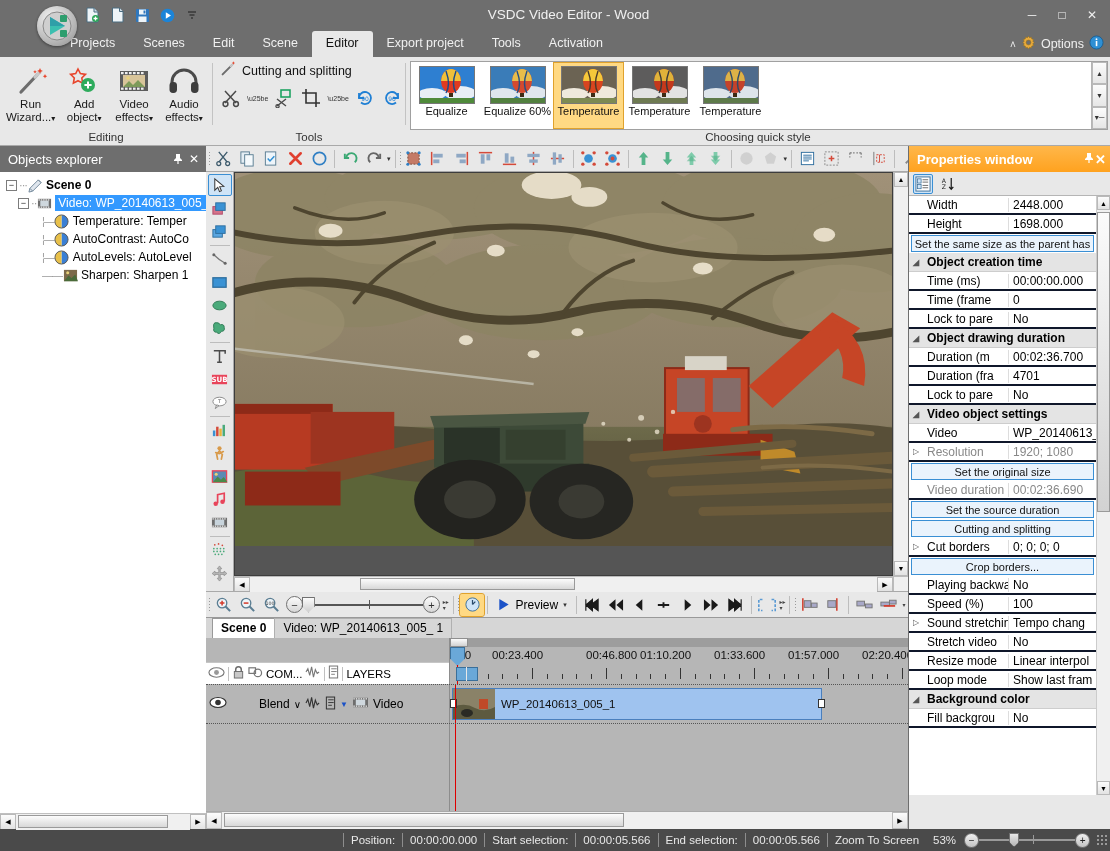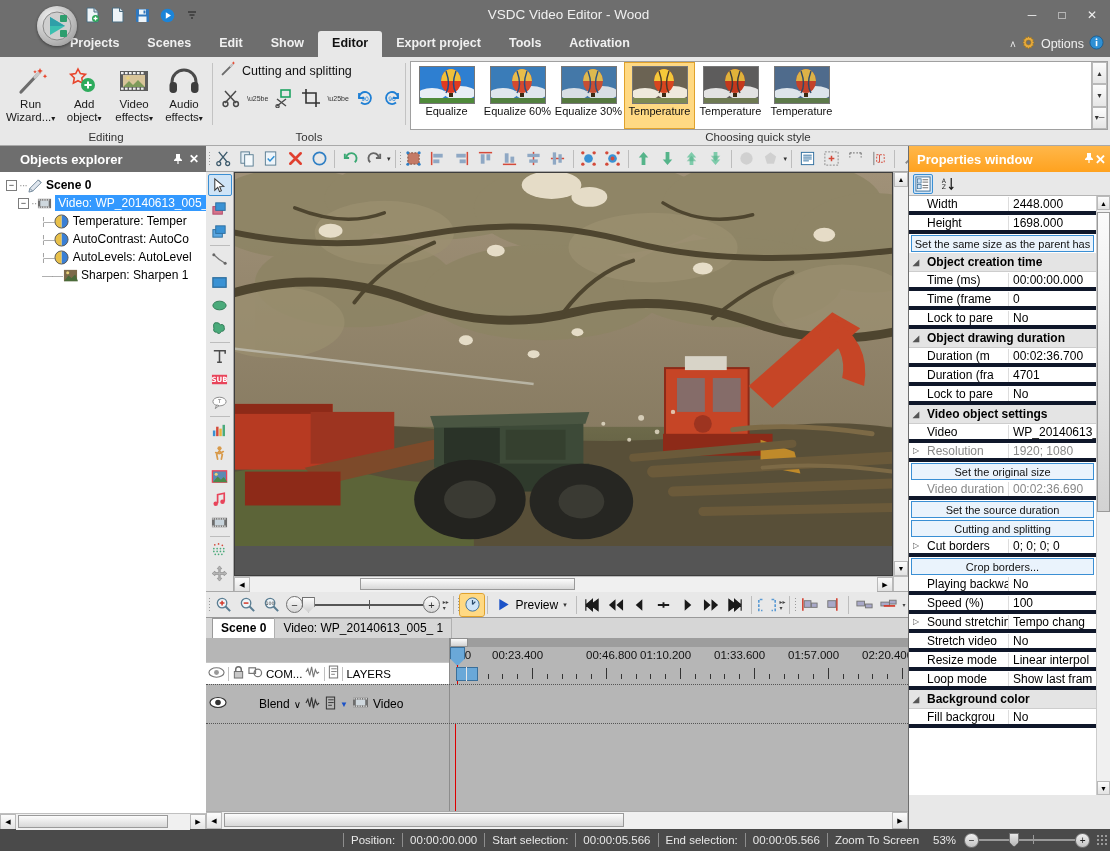--- a/index.html
+++ b/index.html
@@ -40,7 +40,7 @@
   }
   .mtab {
     padding:5px 14px 6px; color:#f0f0f0; font-size:12.5px; cursor:pointer;
-    border-radius:3px 3px 0 0; line-height:15px;font-weight:bold;
+    border-radius:3px 3px 0 0; line-height:15px;
   }
   .mtab.active { background:#e8e8e8; color:#111; }
   .menuright { position:absolute; right:6px; bottom:4px; display:flex; align-items:center; gap:5px; color:#f0f0f0; }

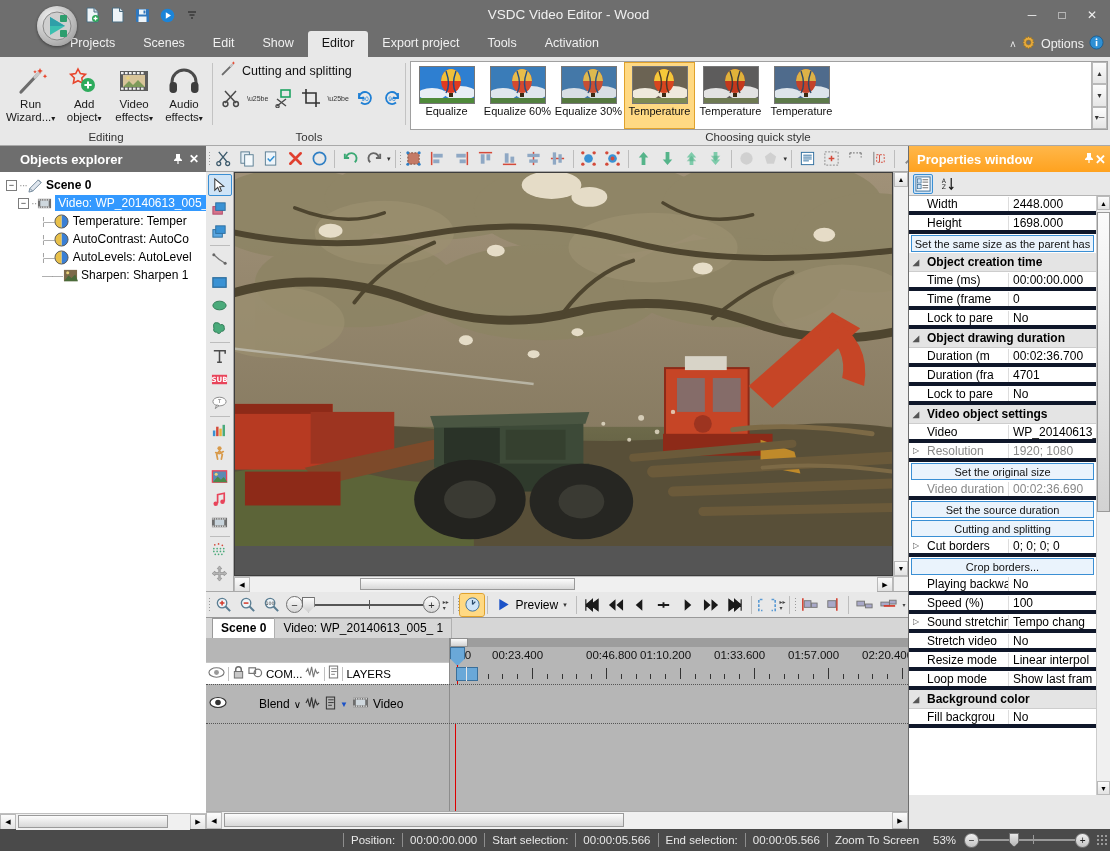--- a/index.html
+++ b/index.html
@@ -295,7 +295,7 @@
     <div class="mtab">Projects</div>
     <div class="mtab">Scenes</div>
     <div class="mtab">Edit</div>
-    <div class="mtab">Show</div>
+    <div class="mtab">Scene</div>
     <div class="mtab active">Editor</div>
     <div class="mtab">Export project</div>
     <div class="mtab">Tools</div>

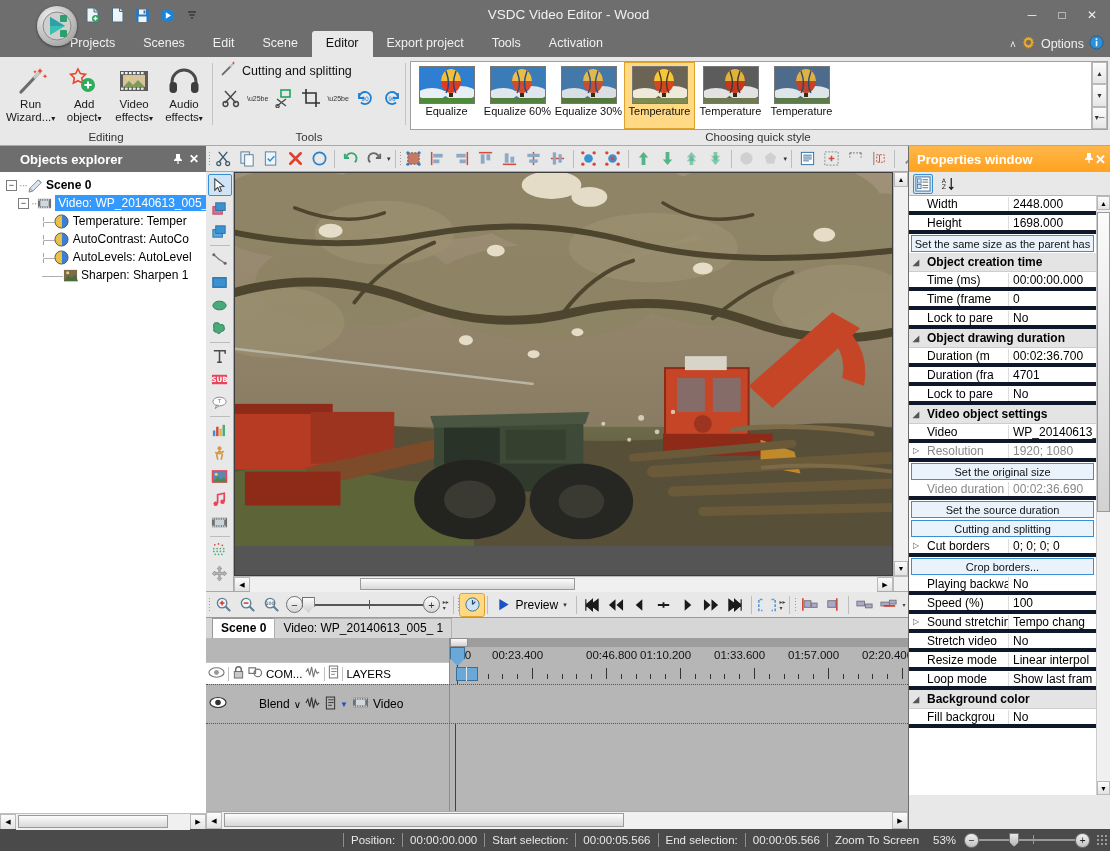--- a/index.html
+++ b/index.html
@@ -504,21 +504,6 @@
             <span class="glbl">Equalize 60%</span>
           </div>
 
-          <div class="gitem">
-            <div class="gthumb">
-              <svg width="56" height="38" viewBox="0 0 56 38" preserveAspectRatio="none">
-                <rect width="56" height="38" fill="#4478a8"></rect>
-                <ellipse cx="12" cy="27" rx="14" ry="6" fill="#d8dee4"></ellipse>
-                <ellipse cx="40" cy="26" rx="16" ry="7" fill="#d8dee4"></ellipse>
-                <rect y="31" width="56" height="7" fill="#55783f"></rect>
-                <ellipse cx="31" cy="14" rx="10" ry="12" fill="#c84f33"></ellipse>
-                <path d="M21 14 a10 12 0 0 1 20 0 z" fill="#ddb94f"></path>
-                <path d="M26 4 q5 14 0 22 M36 4 q-5 14 0 22" stroke="#2b5280" stroke-width="1.4" fill="none"></path>
-                <rect x="29" y="26" width="4" height="4" fill="#3d2a14"></rect>
-              </svg>
-            </div>
-            <span class="glbl">Equalize 30%</span>
-          </div>
 
           <div class="gitem sel">
             <div class="gthumb">

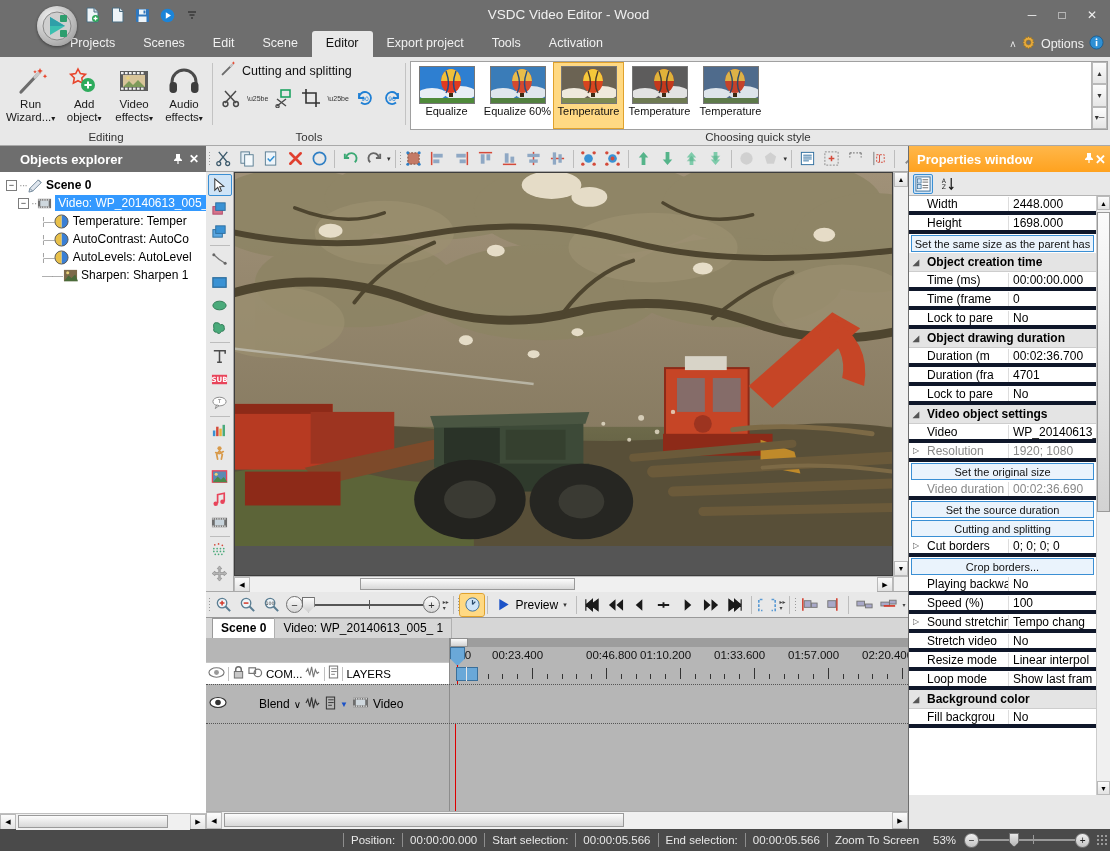--- a/index.html
+++ b/index.html
@@ -93,8 +93,8 @@
   
   .objpanel { width:206px; display:flex; flex-direction:column; background:#6e6e6e; }
   .panelhdr {
-    height:26px; display:flex; align-items:center; padding:0 4px 0 20px;
-    color:#fff; font-weight:bold; font-size:13px; flex:0 0 26px;
+    height:26px; display:flex; align-items:center; padding:0 4px 0 8px;
+    color:#fff; font-weight:normal; font-size:13px; flex:0 0 26px;
   }
   .panelhdr .spacer { flex:1; }
   .panelhdr .pbtn { width:16px;height:16px;display:flex;align-items:center;justify-content:center;cursor:pointer;color:#fff;font-size:12px; }

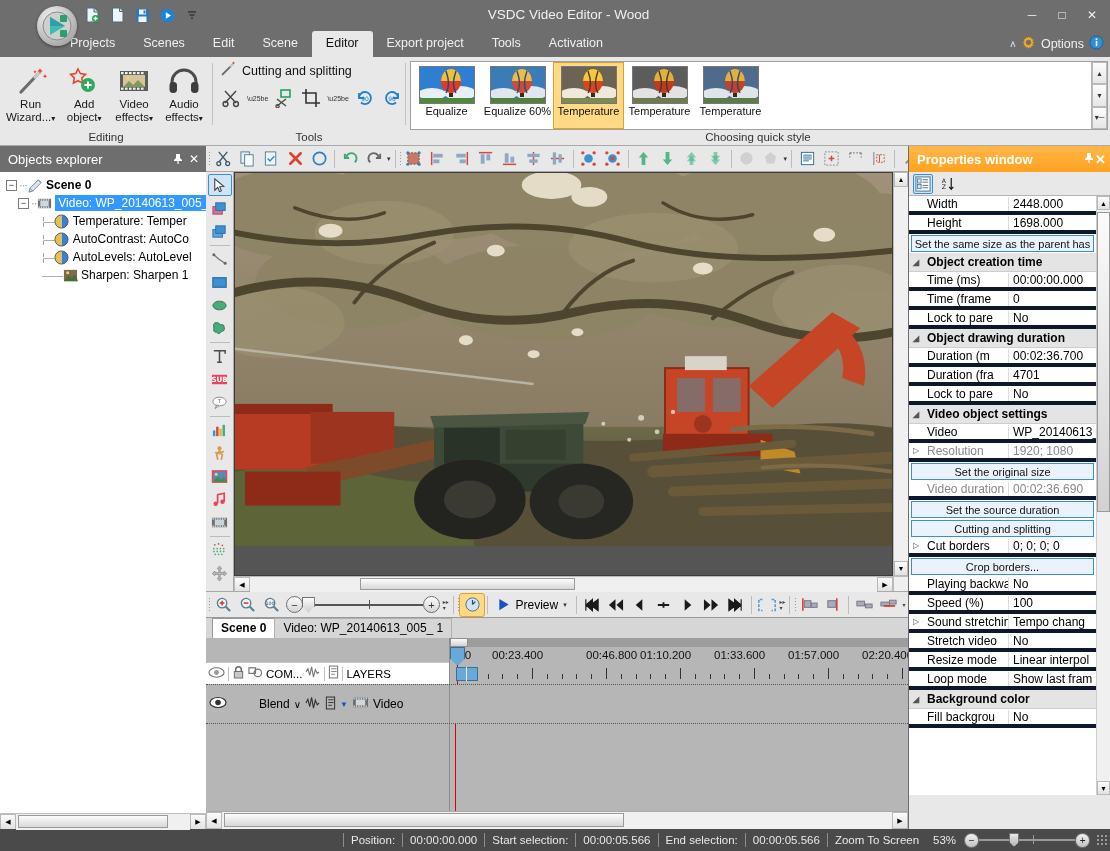--- a/index.html
+++ b/index.html
@@ -192,7 +192,7 @@
   .ptb.sel { background:#cfe4f7; border:1px solid #3a8fd4; }
   .proplist { flex:1; display:flex; min-height:0; background:#fff; overflow:hidden; }
   .propinner { flex:1; display:flex; flex-direction:column; min-width:0; }
-  .prow { display:flex; height:19px; align-items:center; font-size:12px; border-bottom:4px solid #0f172a; flex:0 0 19px; }
+  .prow { display:flex; height:19px; align-items:center; font-size:12px; border-bottom:2px solid #0f172a; flex:0 0 19px; }
   .prow .pexp { width:14px; flex:0 0 14px; display:flex; align-items:center; justify-content:center; font-size:8px; color:#555; cursor:pointer; }
   .pname { width:86px; flex:0 0 86px; padding-left:4px; overflow:hidden; white-space:nowrap; border-right:1px solid #ddd; }
   .pval { flex:1; padding-left:4px; overflow:hidden; white-space:nowrap; }

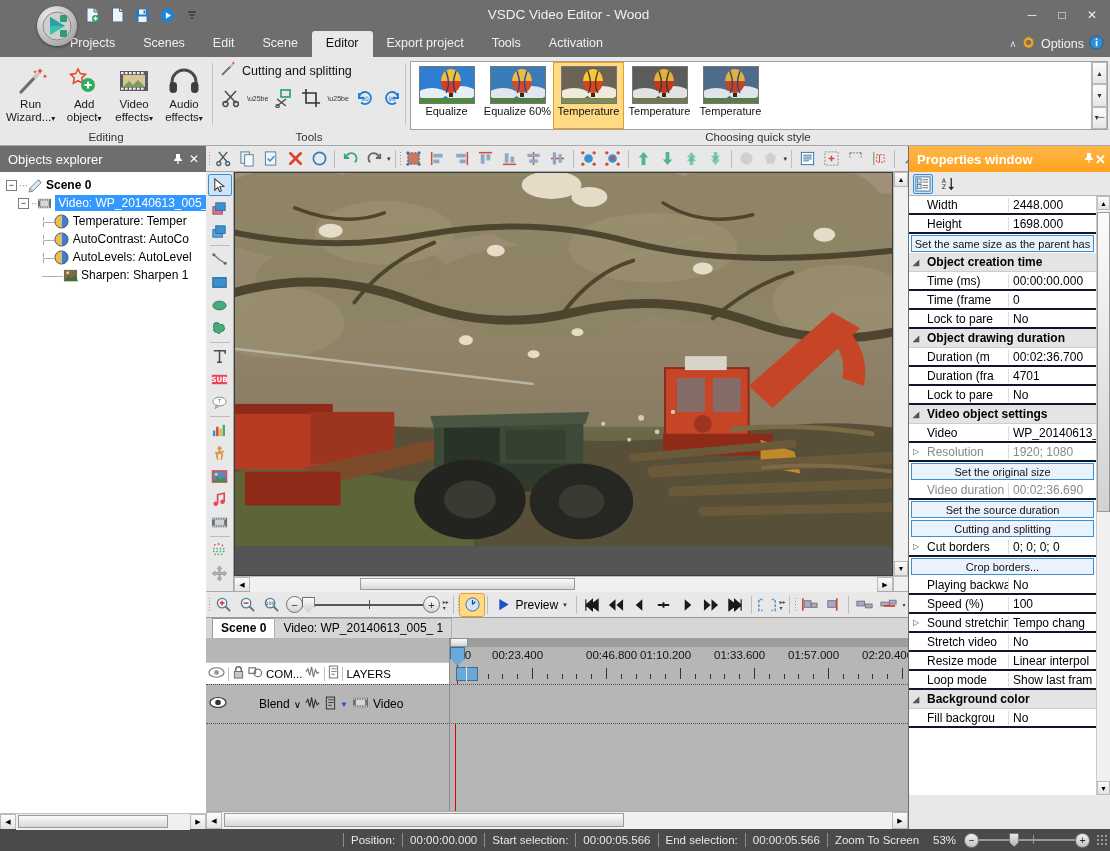--- a/index.html
+++ b/index.html
@@ -1428,6 +1428,22 @@
                   </span>
                   <span style="font-size:12px;">Video</span>
                 </div>
+                <div class="trbody">
+                  <div class="clip" style="left:2px;width:370px;">
+                    <div class="thumbimg">
+                      <svg width="42" height="30" viewBox="0 0 42 30" preserveAspectRatio="none">
+                        <rect width="42" height="30" fill="#8a8268"></rect>
+                        <path d="M0 18 Q12 13 22 19 Q32 24 42 18 L42 30 L0 30z" fill="#5d5a40"></path>
+                        <rect x="26" y="10" width="9" height="10" fill="#c04a28"></rect>
+                        <ellipse cx="14" cy="24" rx="6" ry="4" fill="#2a2a24"></ellipse>
+                      </svg>
+                    </div>
+                    <span class="clipname">WP_20140613_005_1</span>
+                  </div>
+                  <div class="handle" style="left:0px;"></div>
+                  <div class="handle" style="left:368px;"></div>
+                  <div class="playhead" style="left:5px;"></div>
+                </div>
               </div>
               <div style="flex:1;display:flex;">
                 <div style="width:244px;flex:0 0 244px;background:#b6b6b6;border-right:1px solid #8d8d8d;"></div>

